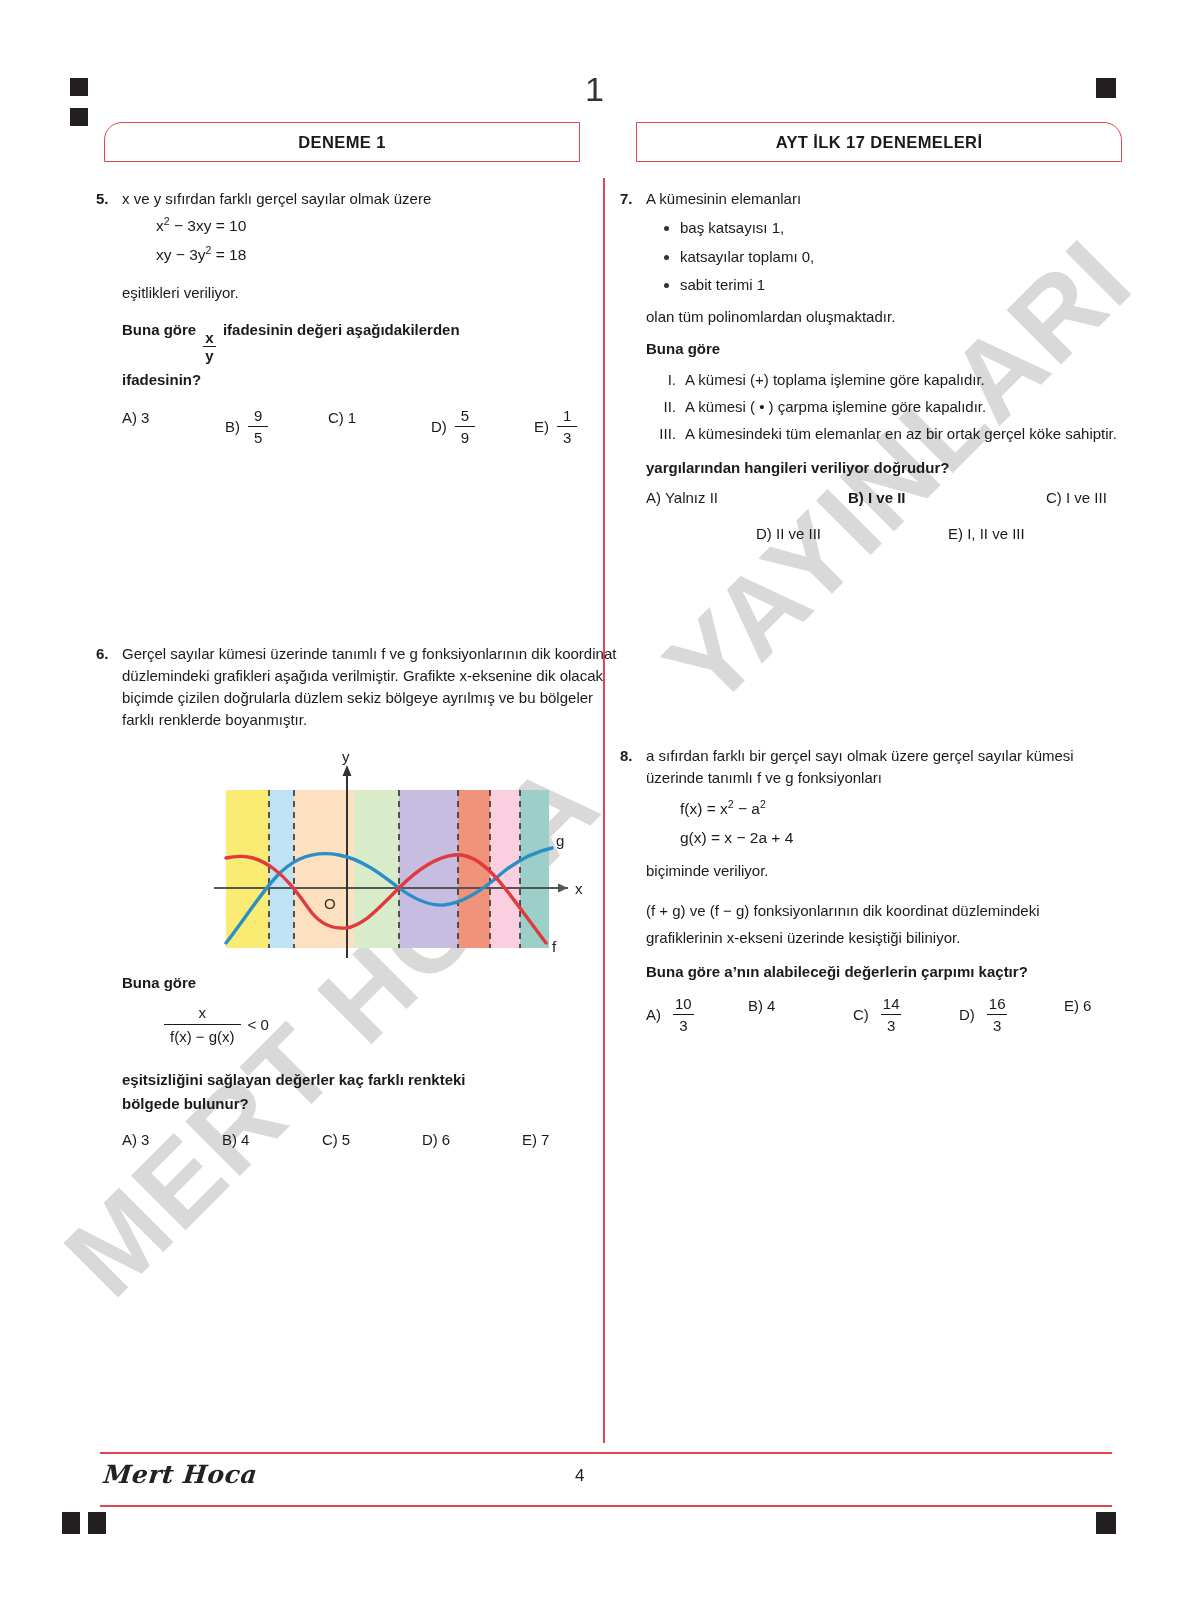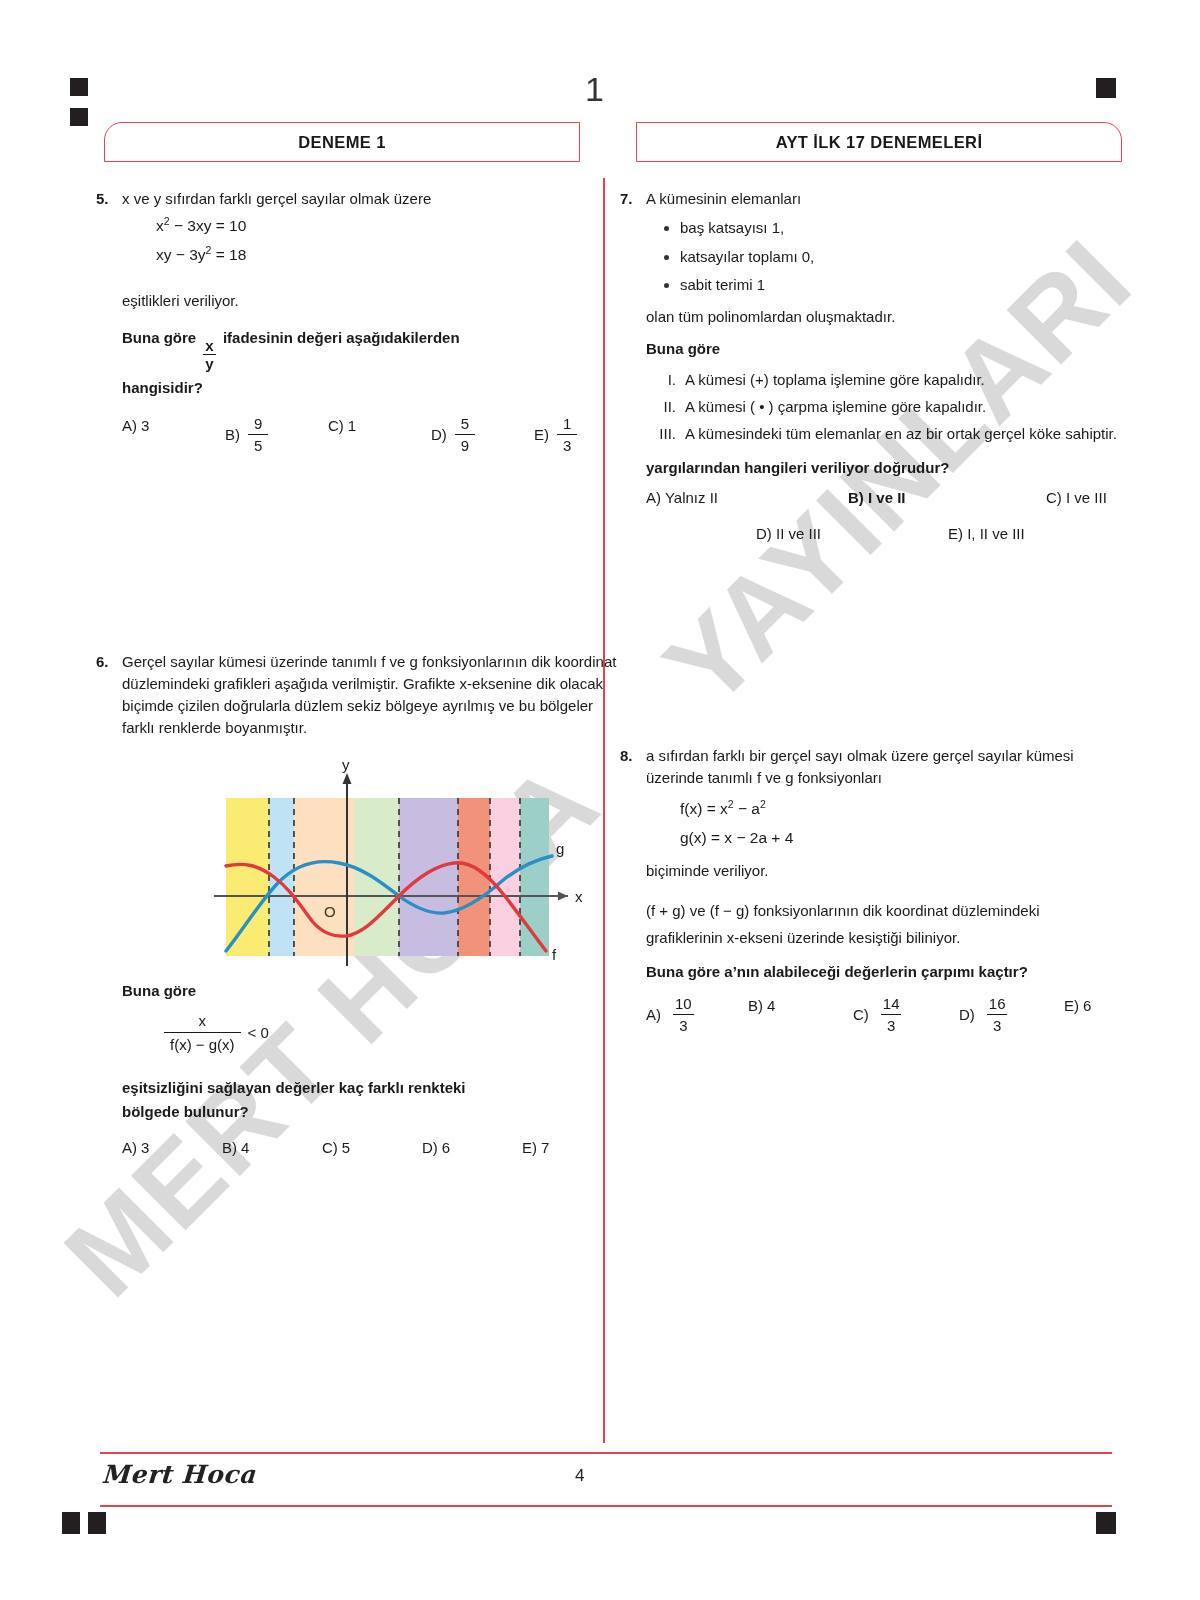--- a/index.html
+++ b/index.html
@@ -177,7 +177,7 @@
           <p>x ve y sıfırdan farklı gerçel sayılar olmak üzere</p>
           <div class="eq">x<sup>2</sup> − 3xy = 10</div>
           <div class="eq">xy − 3y<sup>2</sup> = 18</div>
-          <p style="margin-top:20px">eşitlikleri veriliyor.</p>
+          <p style="margin-top:12px">eşitlikleri veriliyor.</p>
           <p class="b" style="margin-top:10px;line-height:2.1">
             <span>Buna göre</span>
             <span class="frac bold">

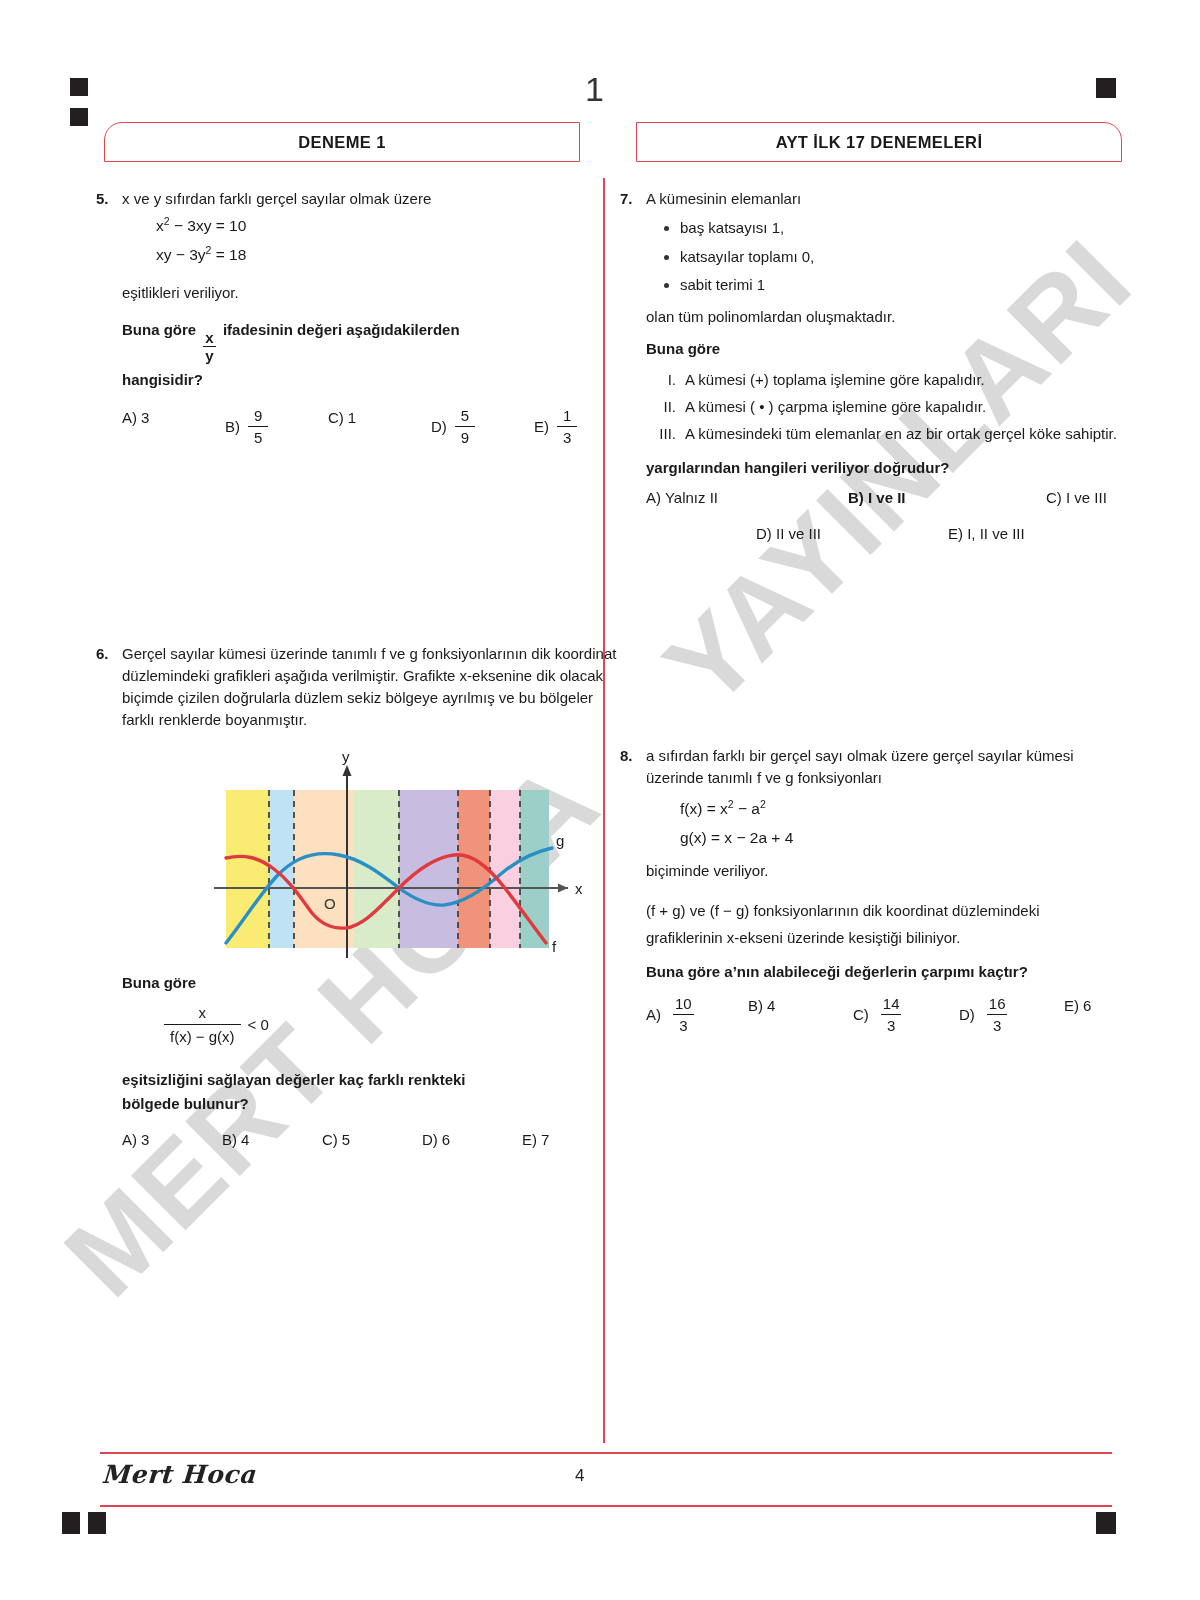--- a/index.html
+++ b/index.html
@@ -186,7 +186,7 @@
             </span>
             <span>ifadesinin değeri aşağıdakilerden</span>
           </p>
-          <p class="b" style="margin-top:6px">hangisidir?</p>
+          <p class="b" style="margin-top:6px">ifadesinin?</p>
 
           <div class="opts opts-q5" style="margin-top:16px">
             <span class="op">

